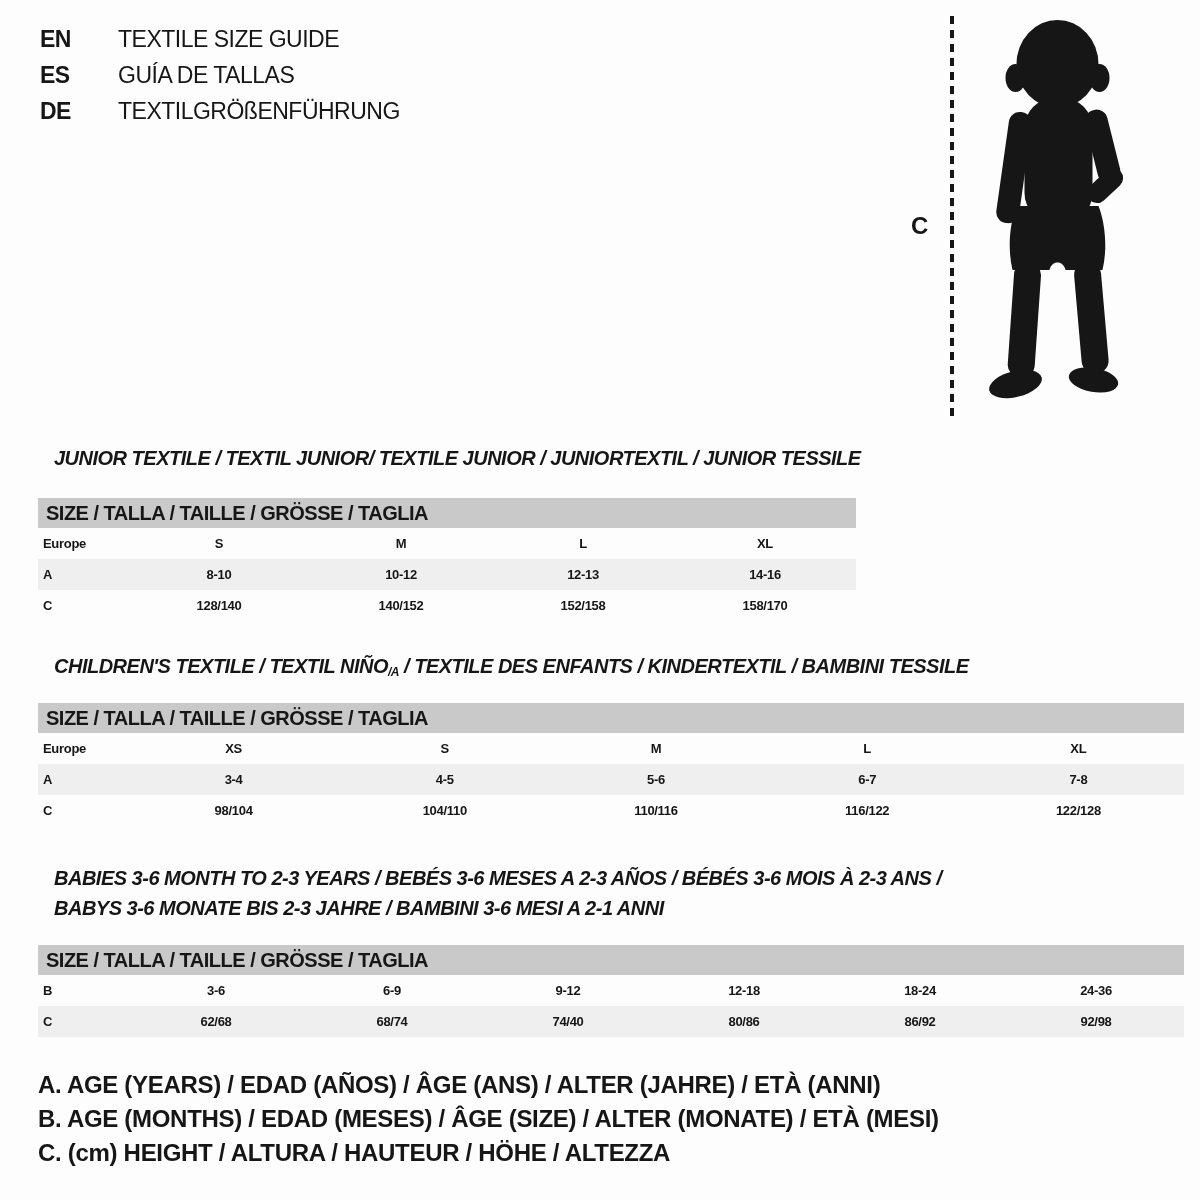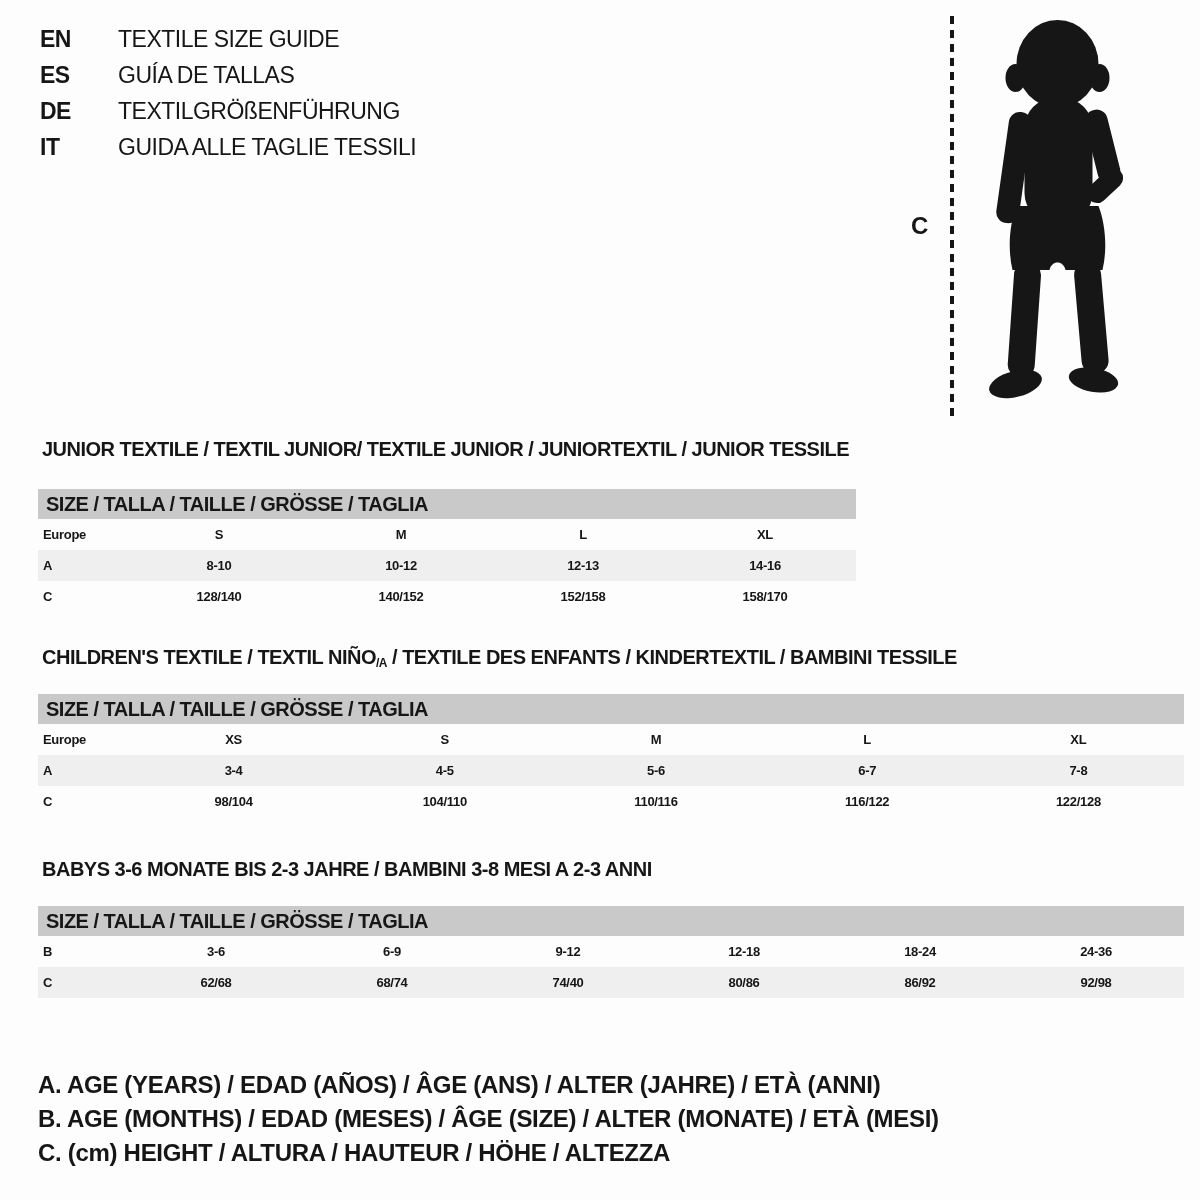--- a/index.html
+++ b/index.html
@@ -75,10 +75,6 @@
       <div class="lang-row">
         <span class="lang-code">DE</span>
         <span class="lang-label">TEXTILGRÖßENFÜHRUNG</span>
-      </div>
-      <div class="lang-row">
-        <span class="lang-code">IT</span>
-        <span class="lang-label">GUIDA ALLE TAGLIE TESSILI</span>
       </div>
     </div>
 

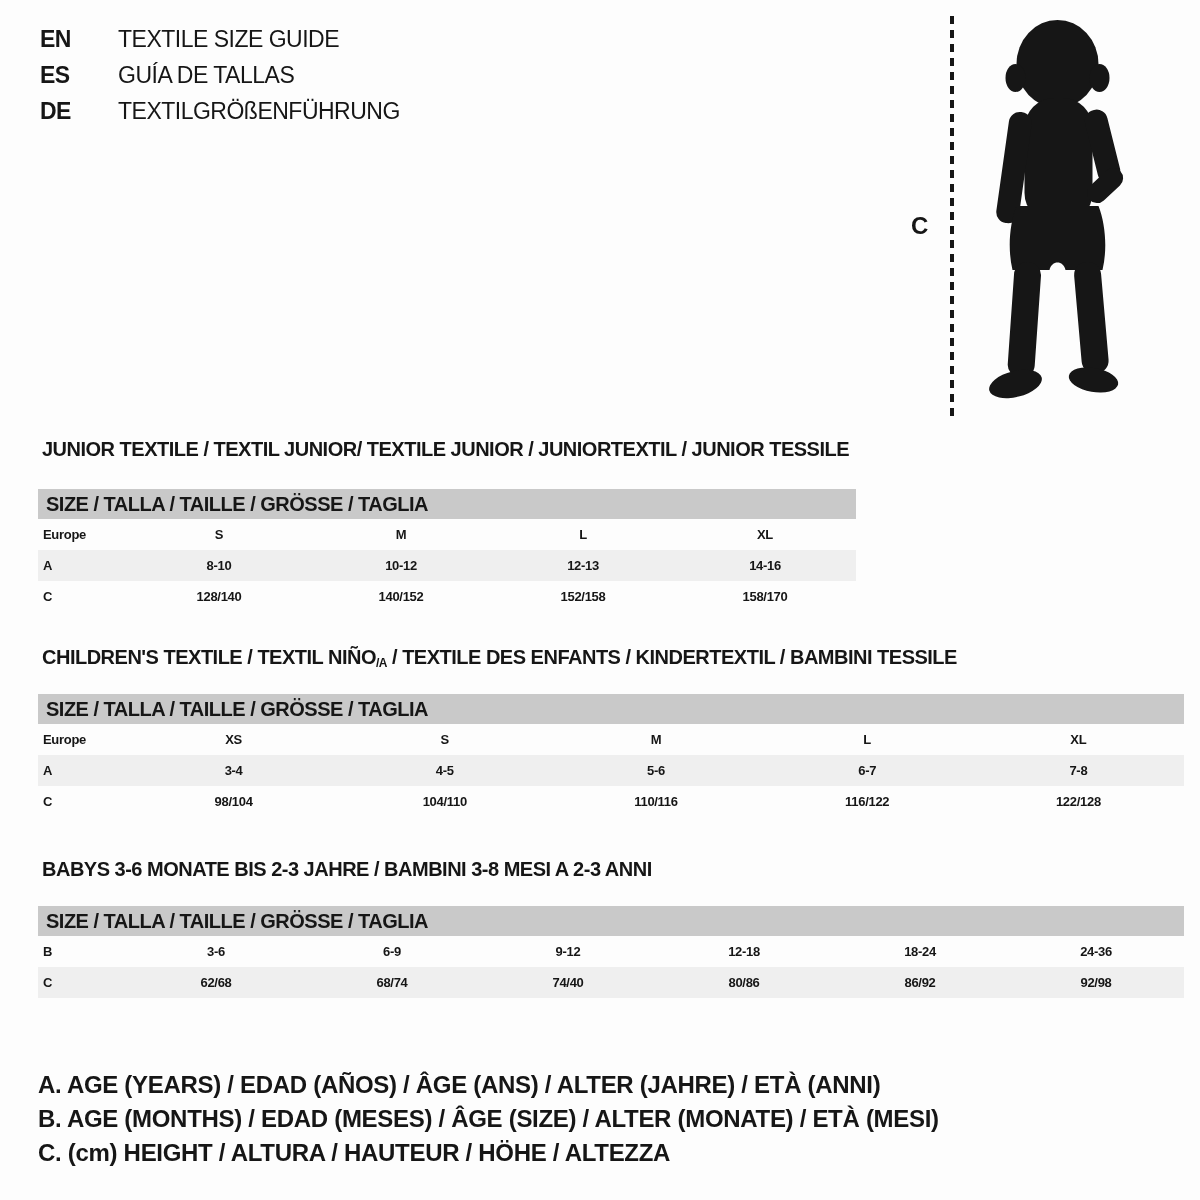--- a/index.html
+++ b/index.html
@@ -29,8 +29,8 @@
   
   .main{position:absolute;left:38px;top:430px;width:1146px;}
   .sec-title{
-    margin:4px;font-size:20px;font-weight:700;letter-spacing:-0.5px;
-    line-height:24px;white-space:nowrap;
+    margin:16px;font-size:20px;font-weight:700;letter-spacing:-0.5px;
+    line-height:24px;white-space:nowrap;font-style:italic;
   }
   .sec-2 .sec-title{line-height:30px;}
   .sec-title .sub{font-size:12px;vertical-align:-3px;}

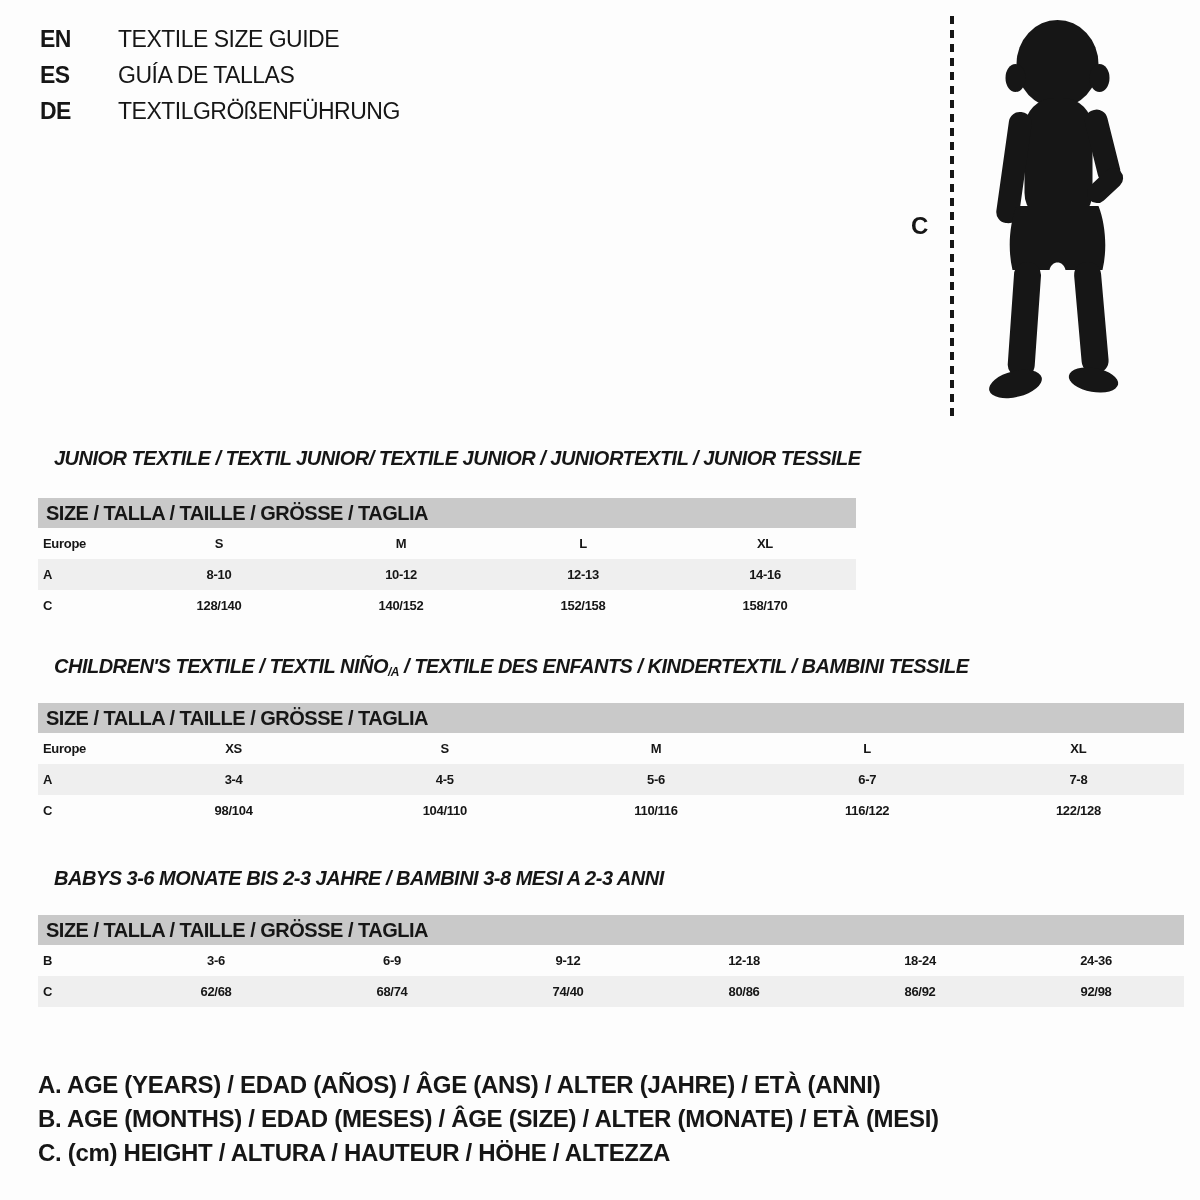--- a/index.html
+++ b/index.html
@@ -190,6 +190,7 @@
       </section>
       <section class="size-section sec-2">
         <h2 class="sec-title">
+          <div class="title-line"><span>BABIES 3-6 MONTH TO 2-3 YEARS / BEBÉS 3-6 MESES A 2-3 AÑOS / BÉBÉS 3-6 MOIS À 2-3 ANS /</span></div>
           <div class="title-line"><span>BABYS 3-6 MONATE BIS 2-3 JAHRE / BAMBINI 3-8 MESI A 2-3 ANNI</span></div>
         </h2>
         <table class="size-table">

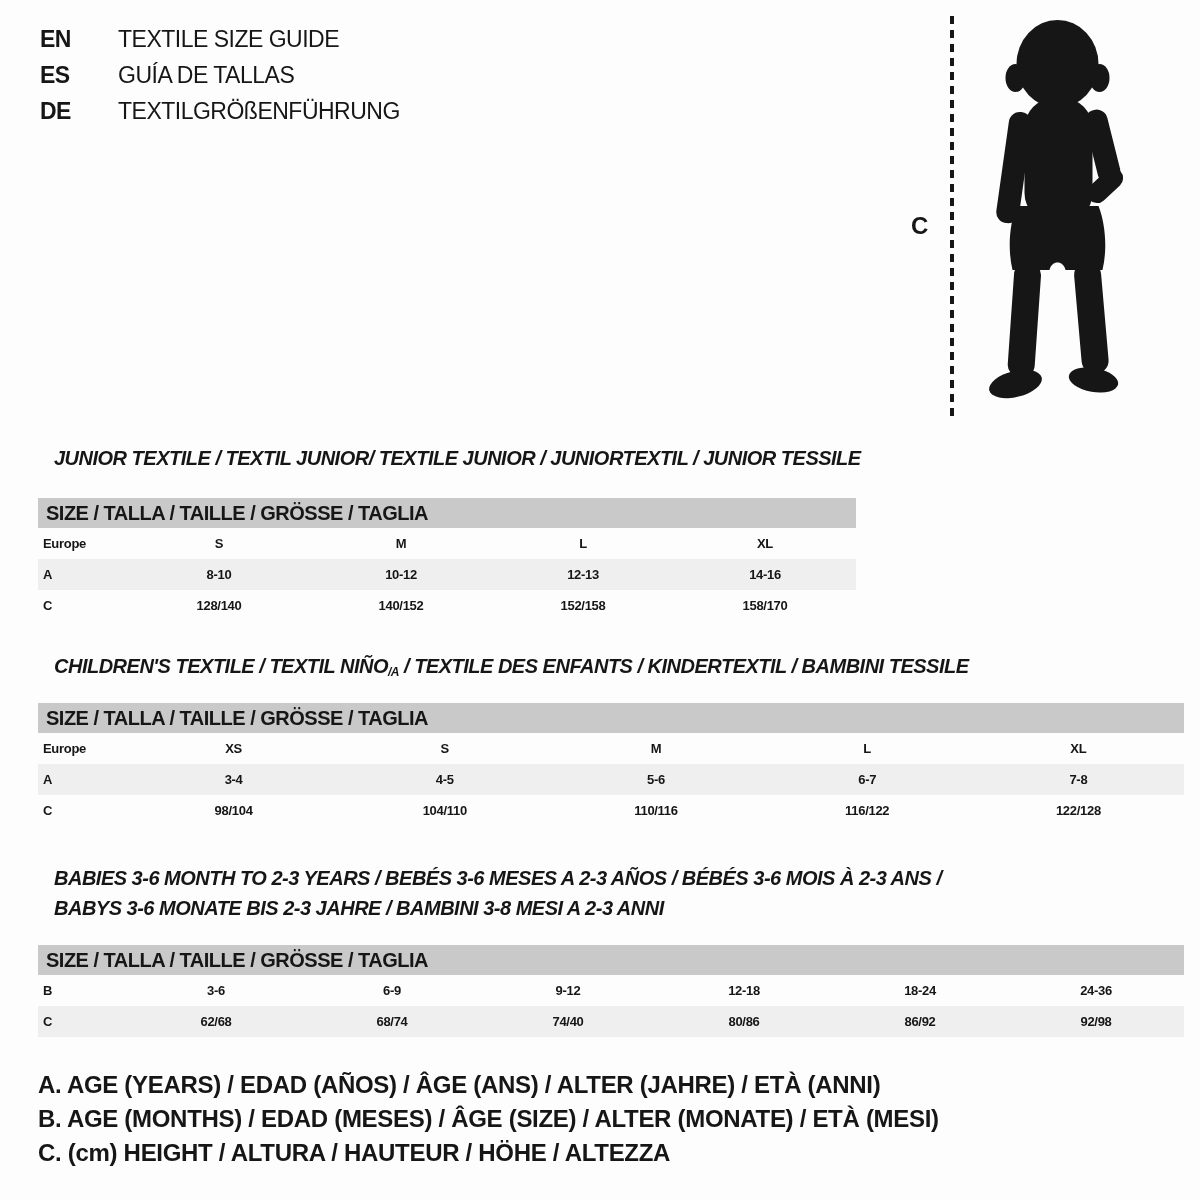--- a/index.html
+++ b/index.html
@@ -191,7 +191,7 @@
       <section class="size-section sec-2">
         <h2 class="sec-title">
           <div class="title-line"><span>BABIES 3-6 MONTH TO 2-3 YEARS / BEBÉS 3-6 MESES A 2-3 AÑOS / BÉBÉS 3-6 MOIS À 2-3 ANS /</span></div>
-          <div class="title-line"><span>BABYS 3-6 MONATE BIS 2-3 JAHRE / BAMBINI 3-8 MESI A 2-3 ANNI</span></div>
+          <div class="title-line"><span>BABYS 3-6 MONATE BIS 2-3 JAHRE / BAMBINI 3-6 MESI A 2-1 ANNI</span></div>
         </h2>
         <table class="size-table">
           <colgroup>

